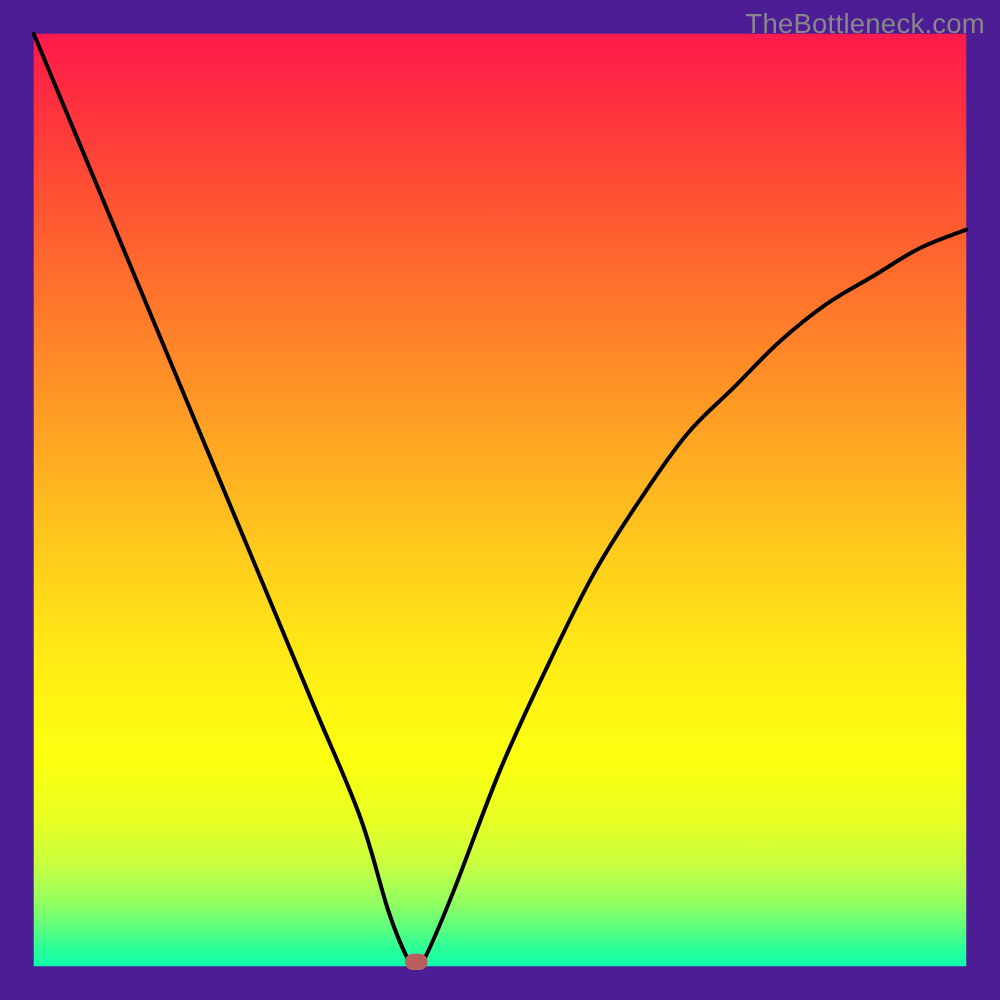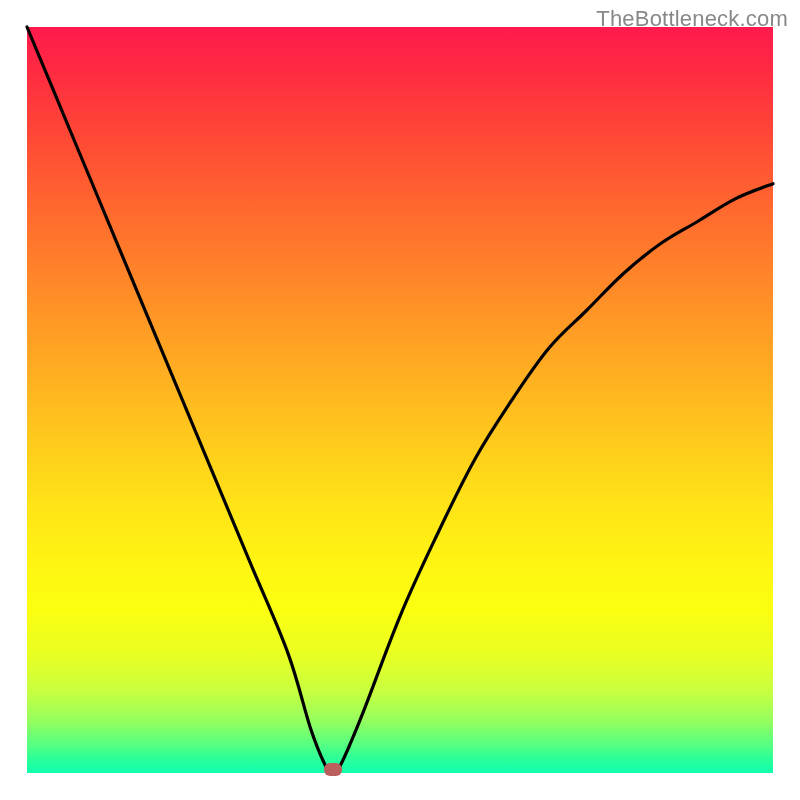--- a/index.html
+++ b/index.html
@@ -14,7 +14,7 @@
   .outer {
     width: 800px;
     height: 800px;
-    background: #ffffff;
+    background: #4c1d95;
     position: relative;
   }
   .plot-area {

